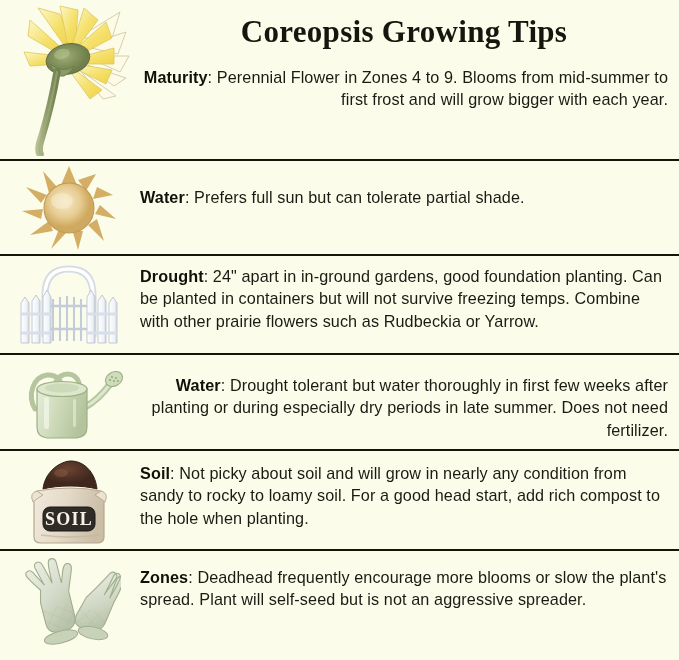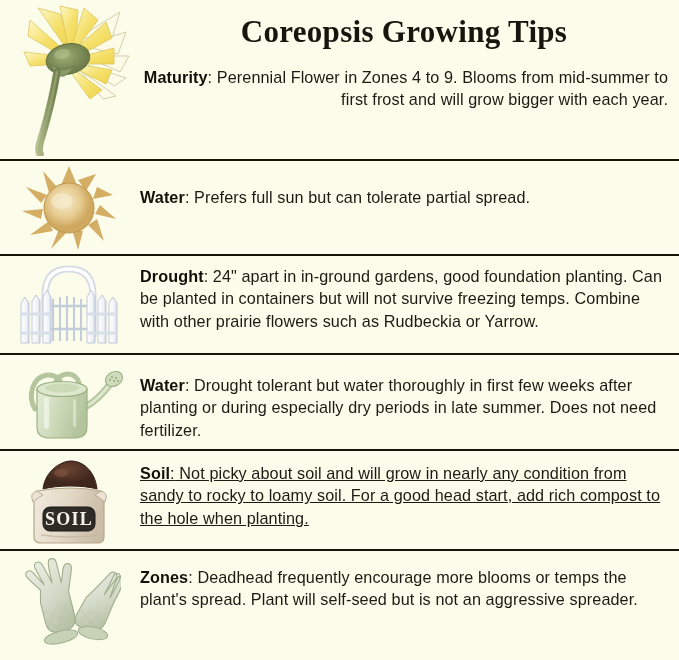--- a/index.html
+++ b/index.html
@@ -192,7 +192,7 @@
       </svg>
     </div>
     <div class="body-text">
-      <b>Water</b><span>:</span><span> Prefers full sun but can tolerate partial spread.</span>
+      <b>Water</b><span>:</span><span> Prefers full sun but can tolerate partial shade.</span>
     </div>
   </div>
 

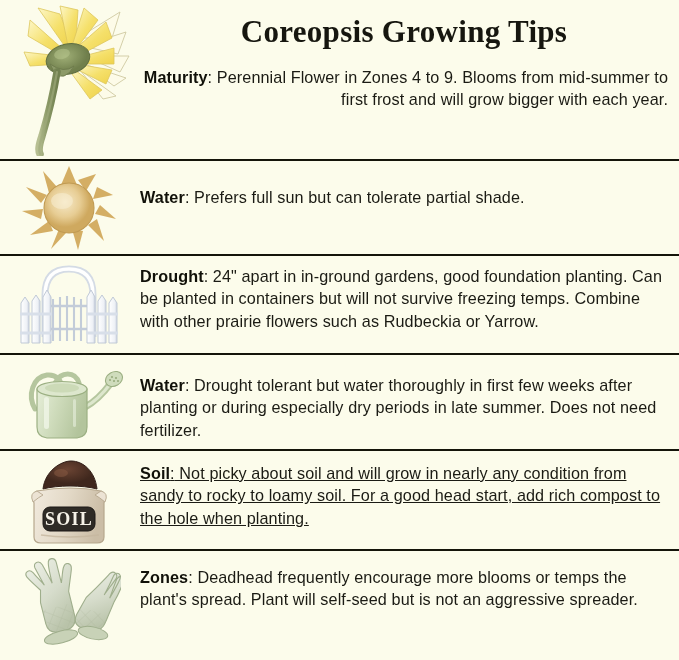--- a/index.html
+++ b/index.html
@@ -76,7 +76,7 @@
   #row-maturity .body-text { top: 66px; text-align: right; }
   #row-light    .body-text { top: 186px; }
   #row-spacing  .body-text { top: 265px; }
-  #row-water    .body-text { top: 374px; }
+  #row-water    .body-text { top: 374px; text-align: right; }
   #row-soil     .body-text { top: 462px; text-decoration: underline; }
   #row-care     .body-text { top: 566px; }
 

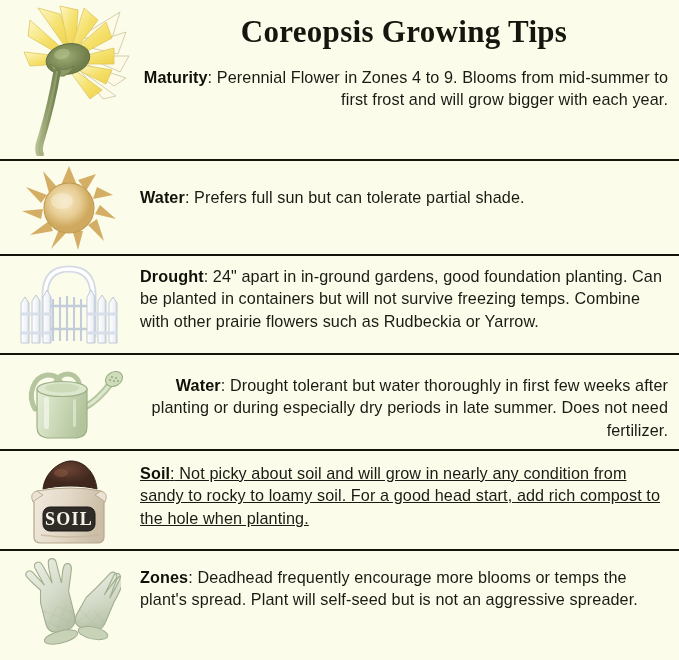--- a/index.html
+++ b/index.html
@@ -77,7 +77,7 @@
   #row-light    .body-text { top: 186px; }
   #row-spacing  .body-text { top: 265px; }
   #row-water    .body-text { top: 374px; text-align: right; }
-  #row-soil     .body-text { top: 462px; text-decoration: underline; }
+  #row-soil     .body-text { top: 462px; }
   #row-care     .body-text { top: 566px; }
 
   #row-maturity .icon-slot { top: 2px;   height: 156px; }

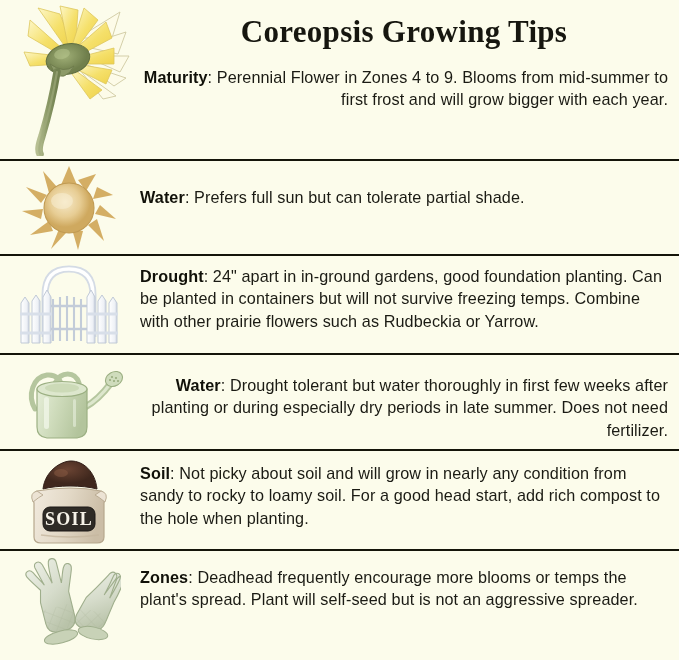--- a/index.html
+++ b/index.html
@@ -354,7 +354,7 @@
       </svg>
     </div>
     <div class="body-text">
-      <b>Zones</b><span>:</span><span> Deadhead frequently encourage more blooms or temps the plant's spread. Plant will self-seed but is not an aggressive spreader.</span>
+      <b>Zones</b><span>:</span><span> Deadhead frequently encourage more blooms or slow the plant's spread. Plant will self-seed but is not an aggressive spreader.</span>
     </div>
   </div>
 

